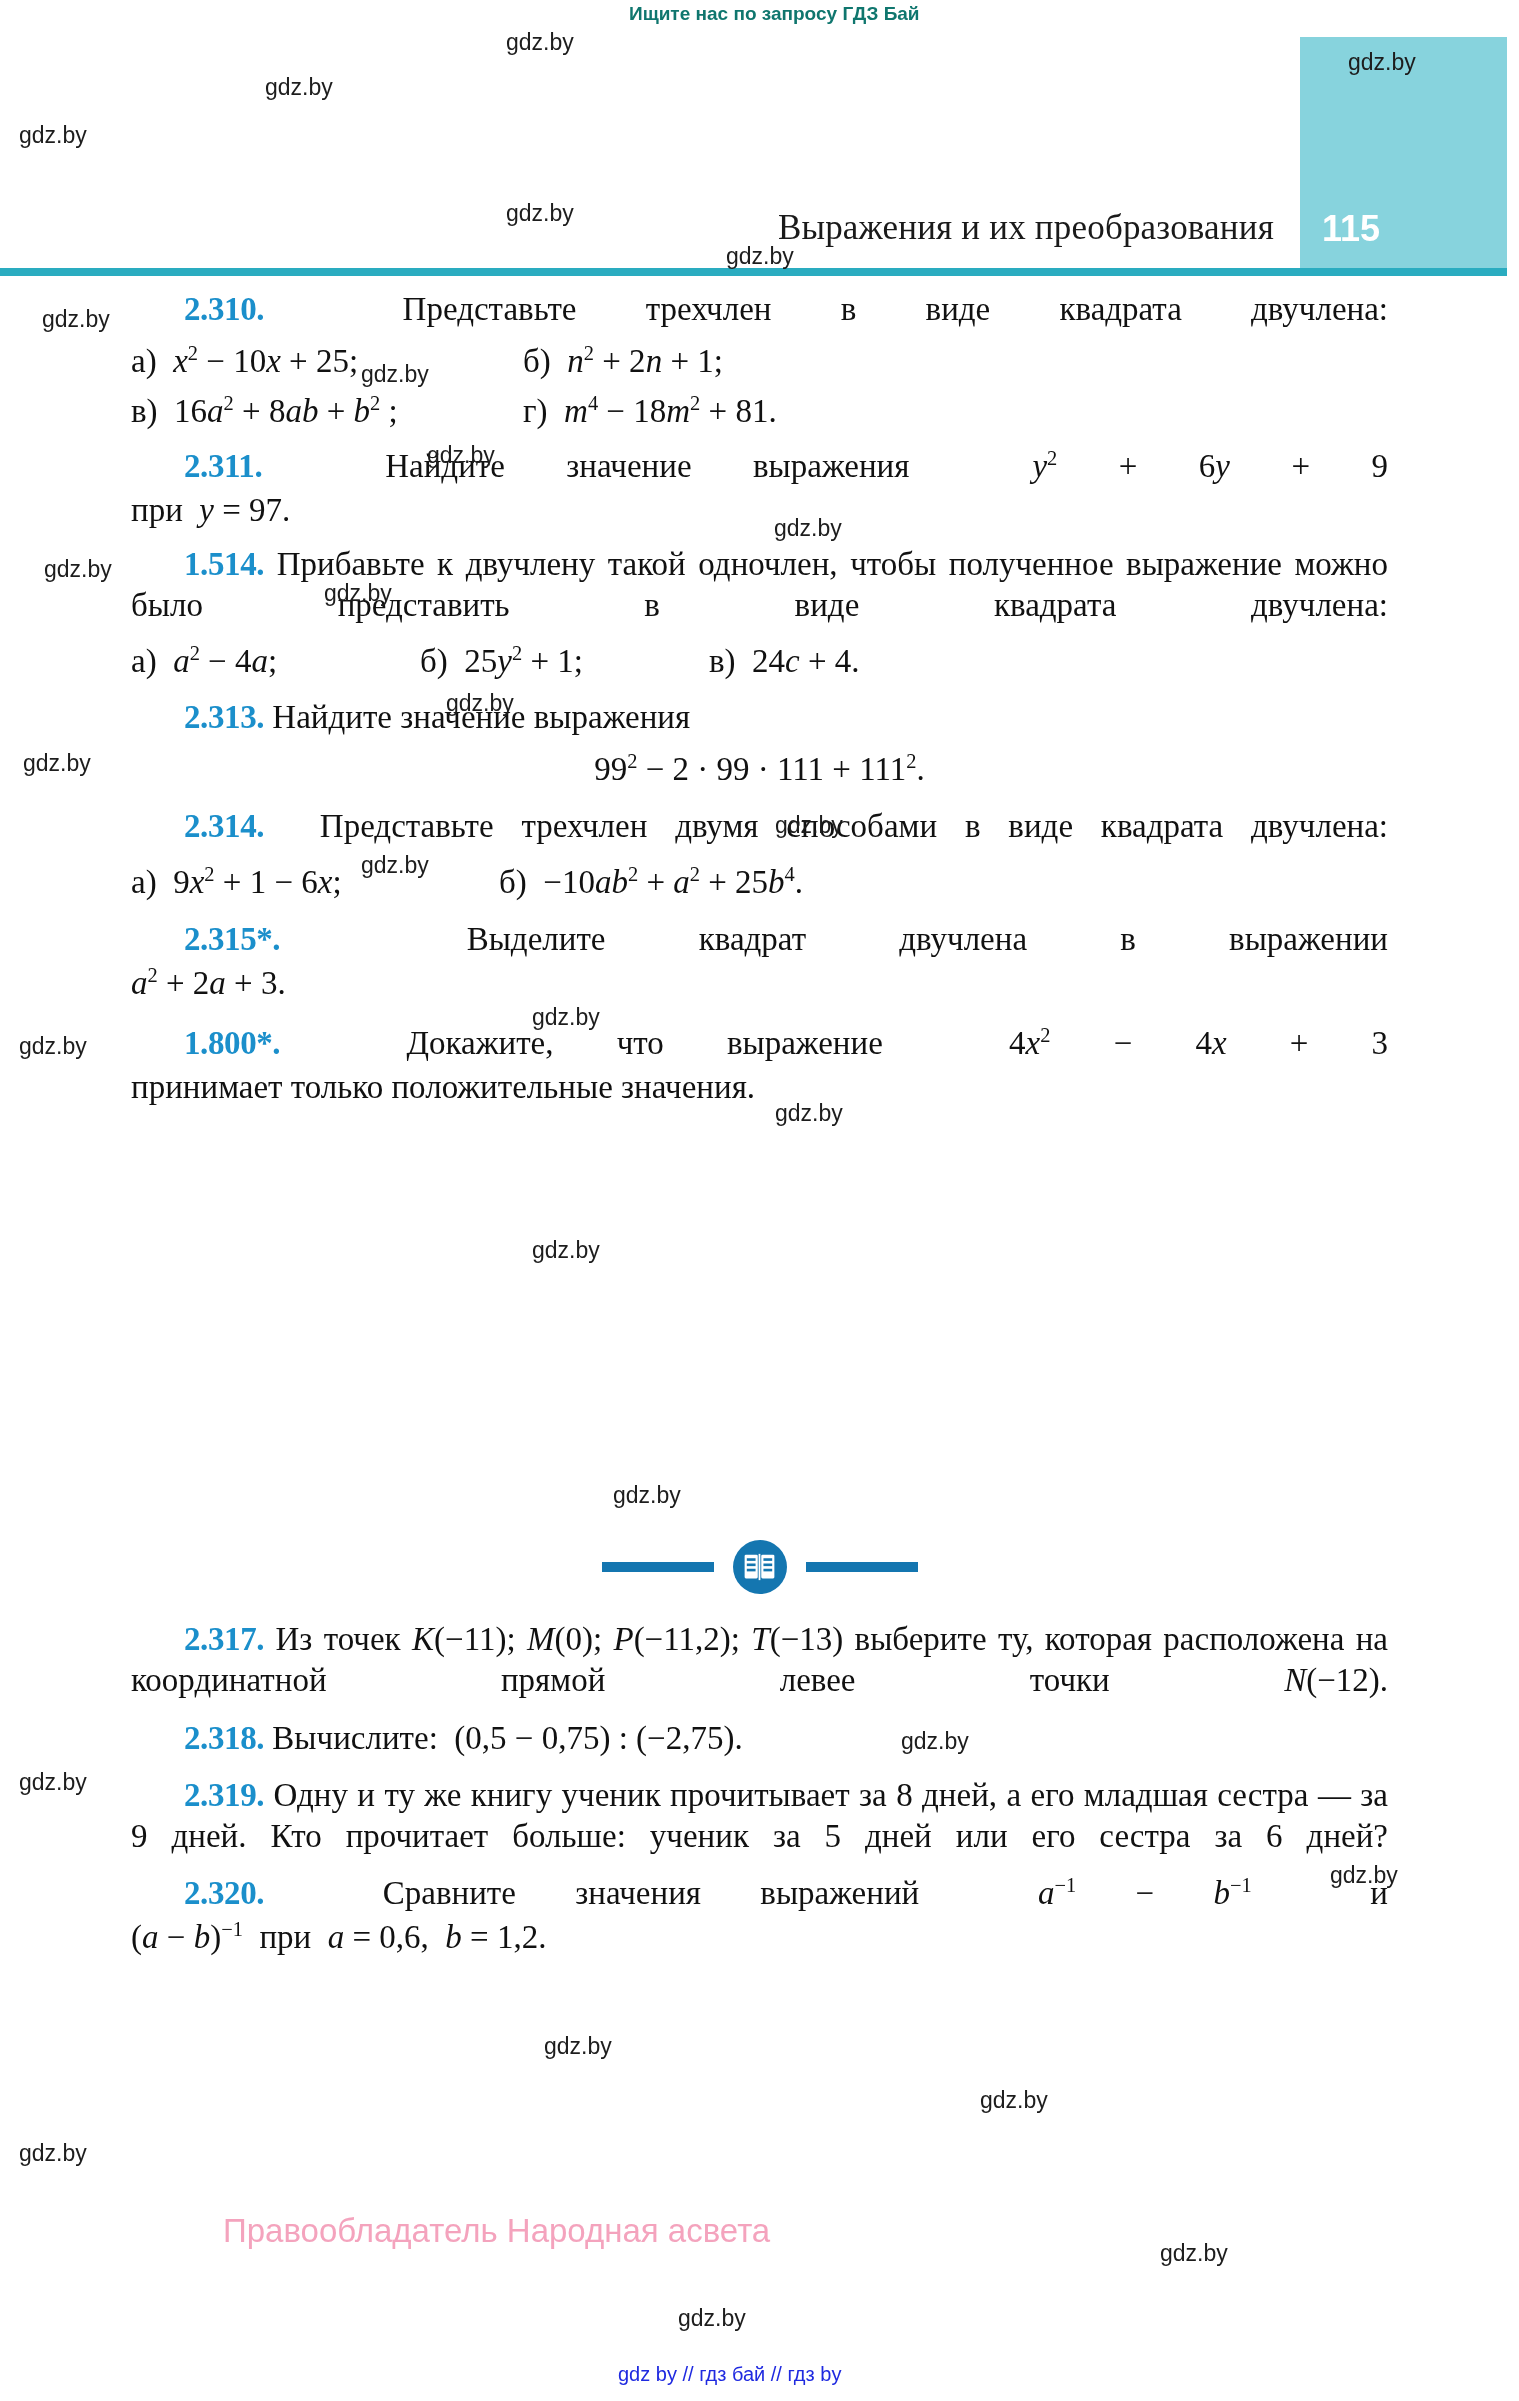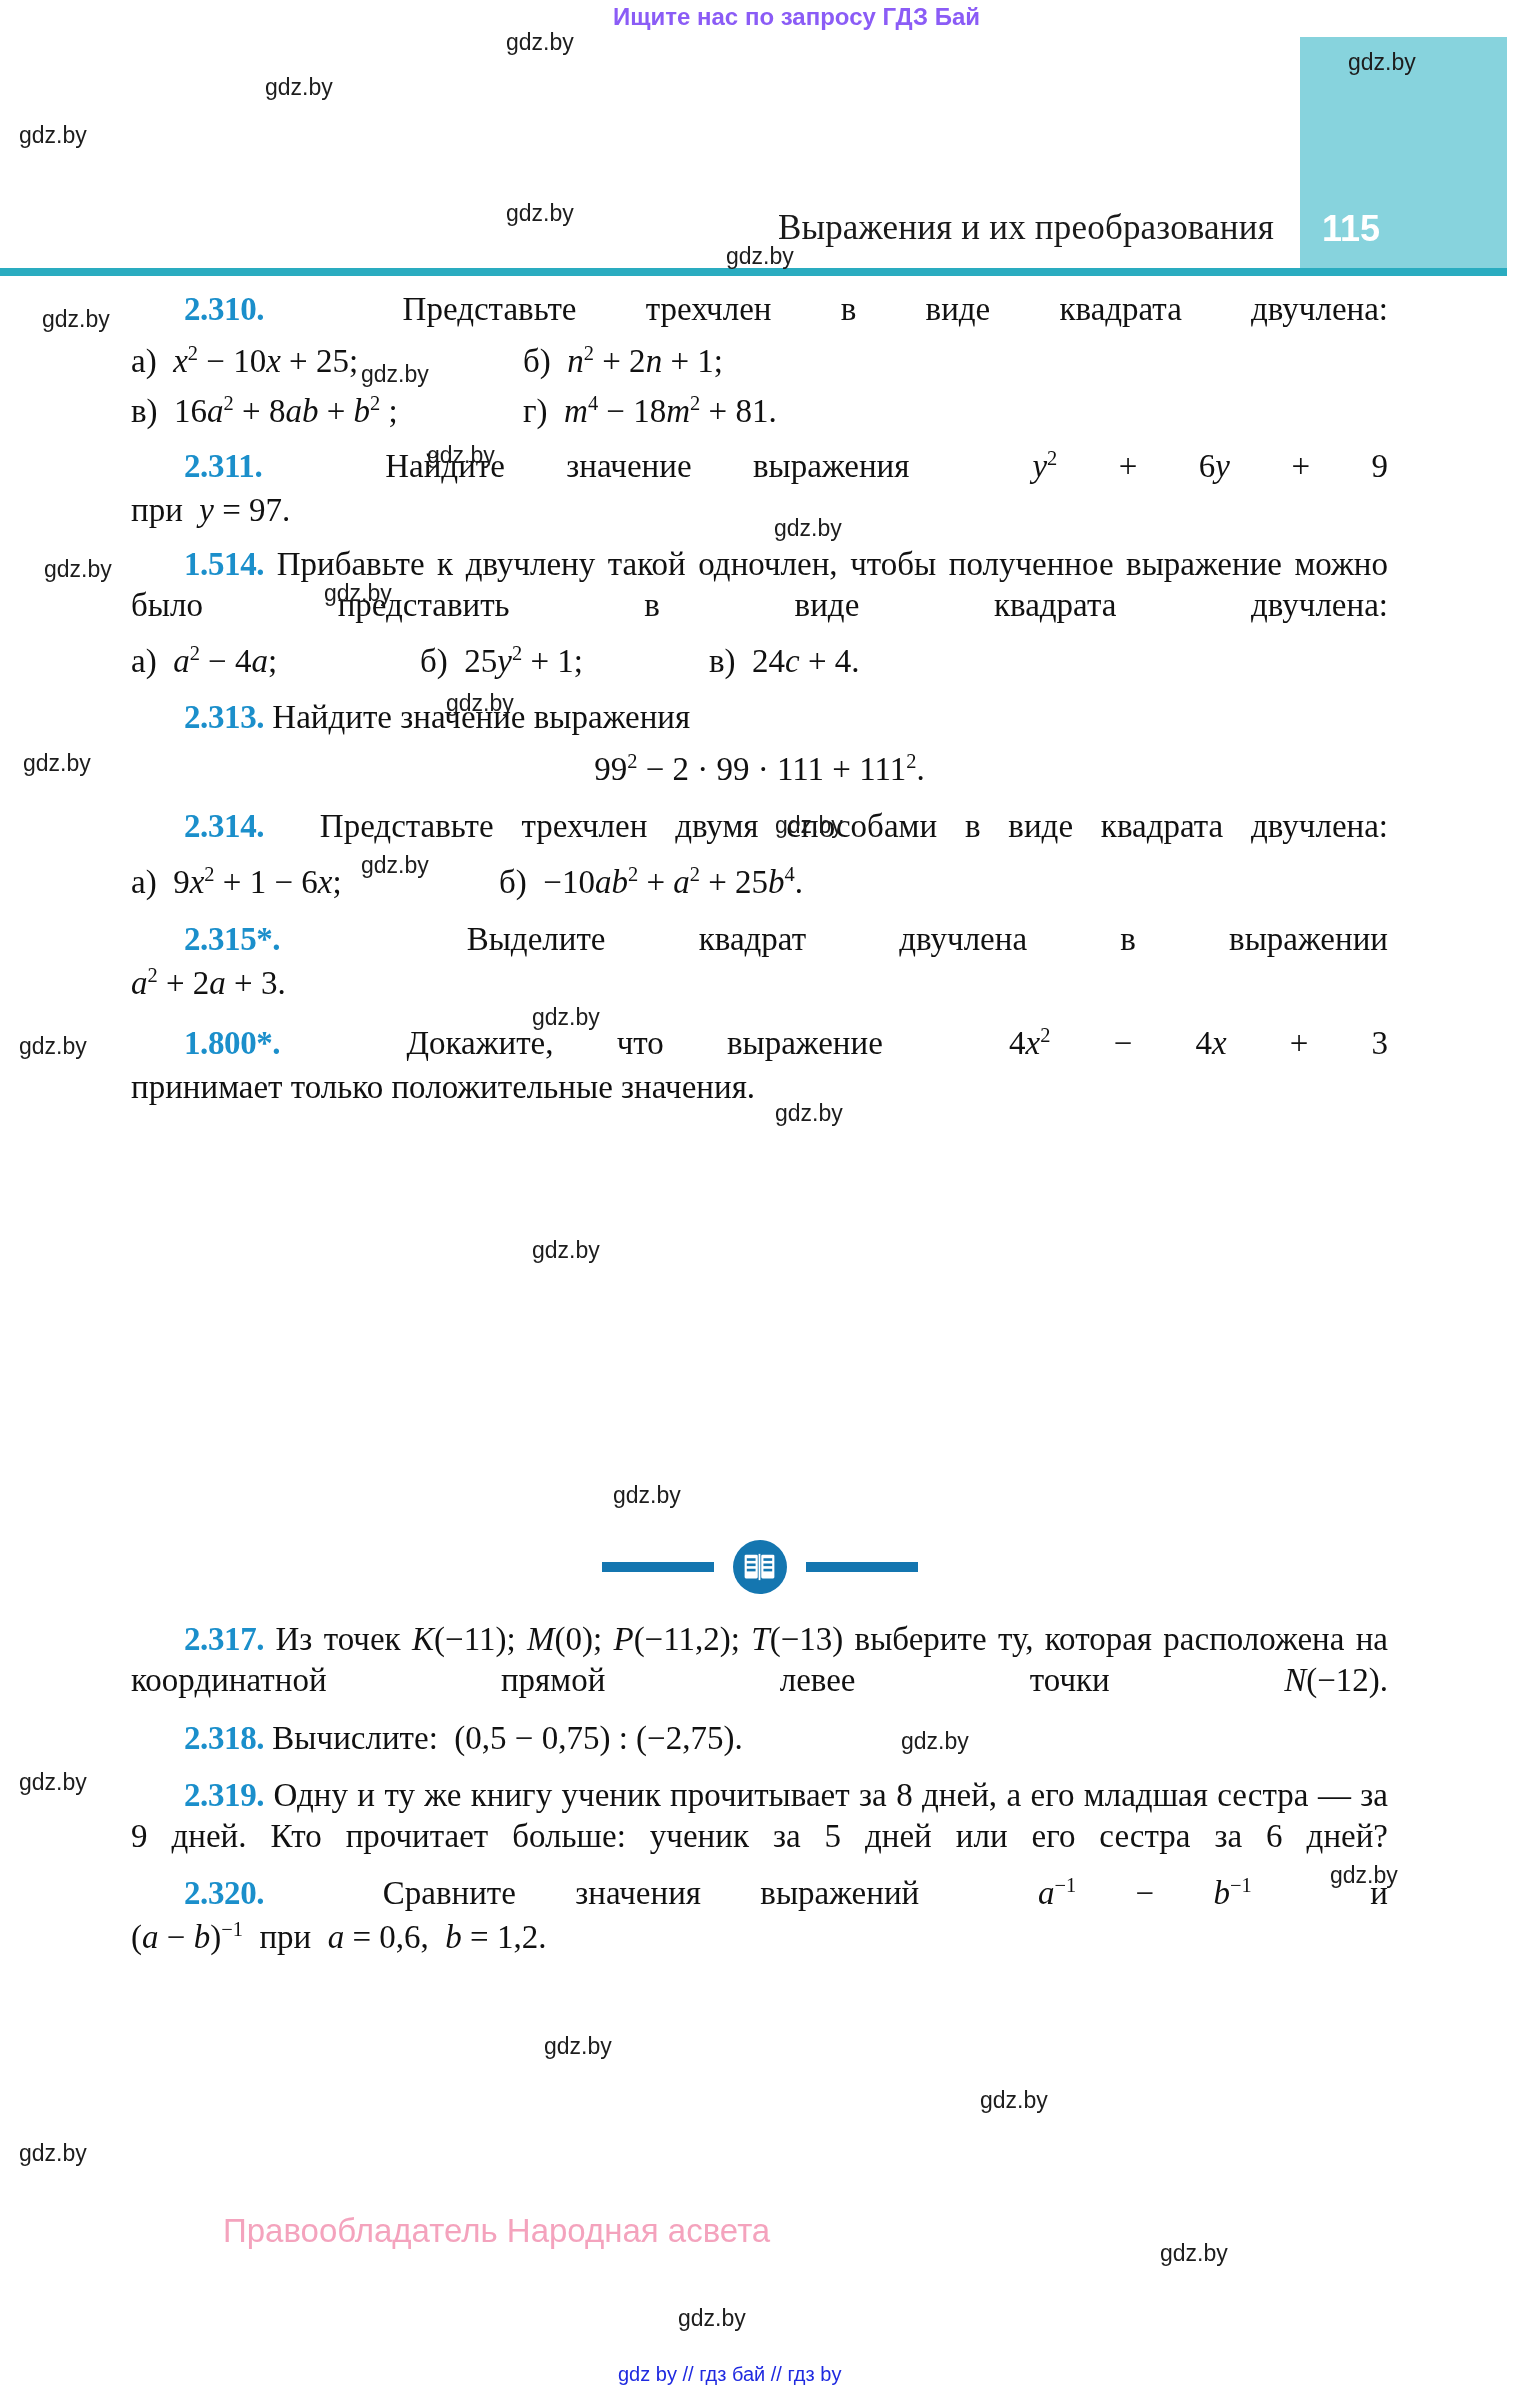--- a/index.html
+++ b/index.html
@@ -85,9 +85,9 @@
     font-size:23px;color:#1d1d1d;white-space:nowrap;
   }
   .wm-green{
-    position:absolute;color:#8b5cf6;font-weight:bold;
-    font-family:"Liberation Sans","DejaVu Sans",sans-serif;
-    font-size:24px;white-space:nowrap;
+    position:absolute;color:#0f766e;font-weight:bold;
+    font-family:"Liberation Sans","DejaVu Sans",sans-serif;
+    font-size:19px;white-space:nowrap;margin-left:16px;
   }
   .wm-pink{
     position:absolute;color:#f4a3bd;

